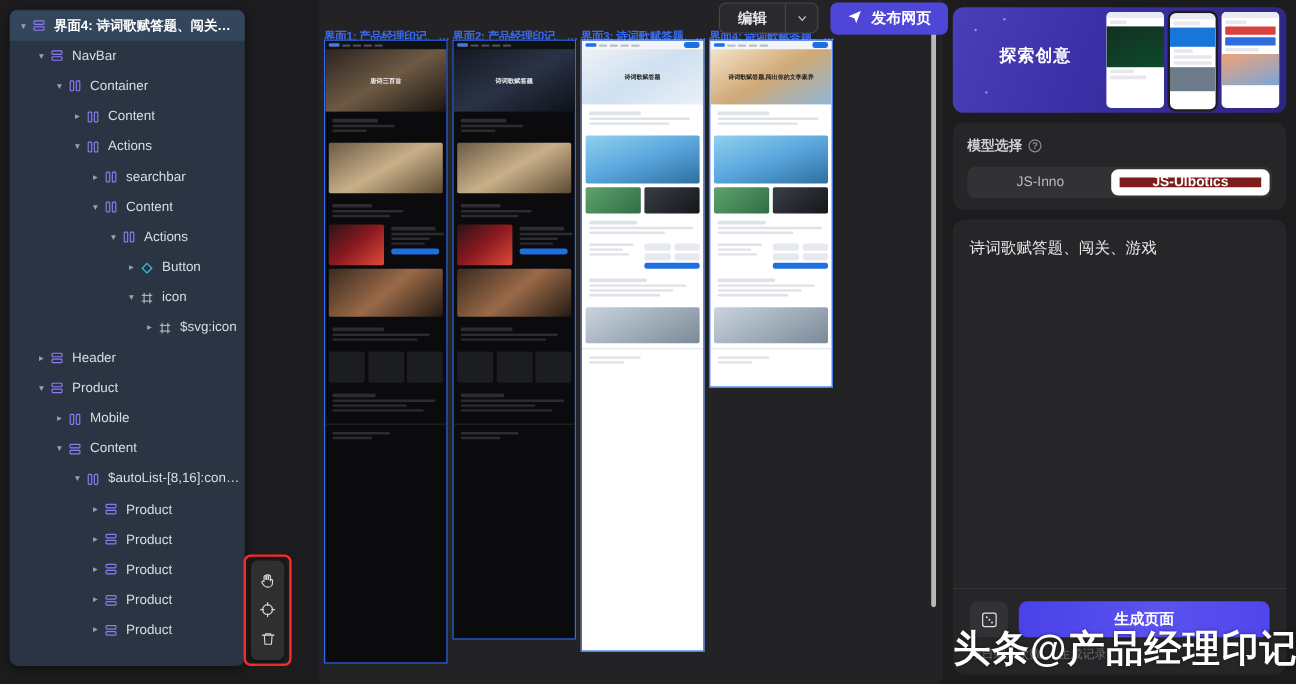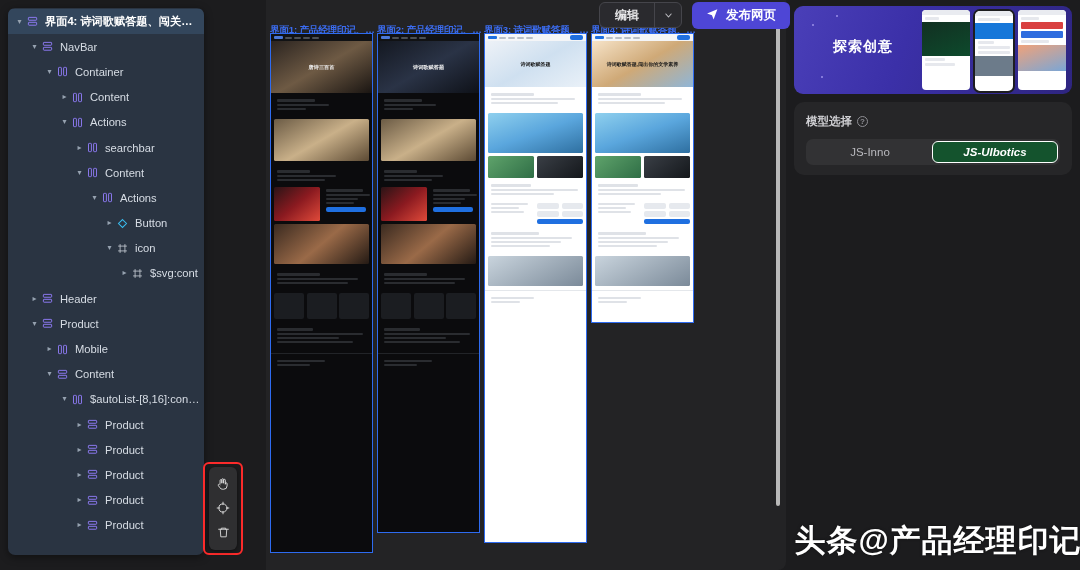--- a/index.html
+++ b/index.html
@@ -147,7 +147,7 @@
     flex: 1; display: flex; align-items: center; justify-content: center;
     font-size: 11.5px; color: #b9b9be; border-radius: 6px; cursor: pointer;
   }
-  .model-tab.active { background: #14532d; color: #ffffff; font-weight: bold; border: 1px solid #ffffff; font-style: italic; }
+  .model-tab.active { background: #7f1d1d; color: #ffffff; font-weight: bold; border: 7px solid #ffffff; }
   .plat-row { margin-top: 9px; display: flex; }
   .plat {
     flex: 1; display: flex; align-items: center; justify-content: center; gap: 7px;

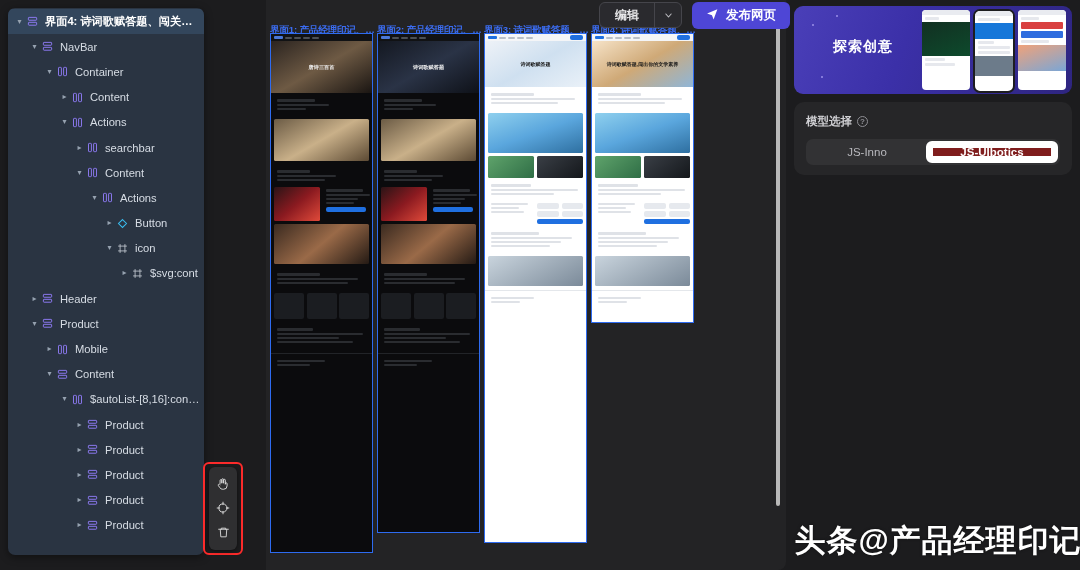--- a/index.html
+++ b/index.html
@@ -723,6 +723,25 @@
         </div>
     </div>
 
+    <div class="prompt-card">
+      <div class="prompt-text" placeholder="请输入你的创意描述">诗词歌赋答题、闯关、游戏</div>
+      <div class="prompt-sep"></div>
+      <div class="prompt-foot">
+        <div class="dice-btn">
+          <svg width="15" height="15" viewBox="0 0 24 24" fill="none" stroke="#e2e2e6" stroke-width="1.6">
+            <rect x="3" y="3" width="18" height="18" rx="3"></rect>
+            <circle cx="8.5" cy="8.5" r="1.3" fill="#e2e2e6" stroke="none"></circle>
+            <circle cx="15.5" cy="15.5" r="1.3" fill="#e2e2e6" stroke="none"></circle>
+            <circle cx="12" cy="12" r="1.3" fill="#e2e2e6" stroke="none"></circle>
+          </svg>
+        </div>
+        <div class="gen-btn">生成页面</div>
+      </div>
+      <div class="gen-hint">
+        <span>今日剩余次数</span>
+        <span>生成记录</span>
+      </div>
+    </div>
   </div>
 
   <div class="watermark">头条@产品经理印记</div>

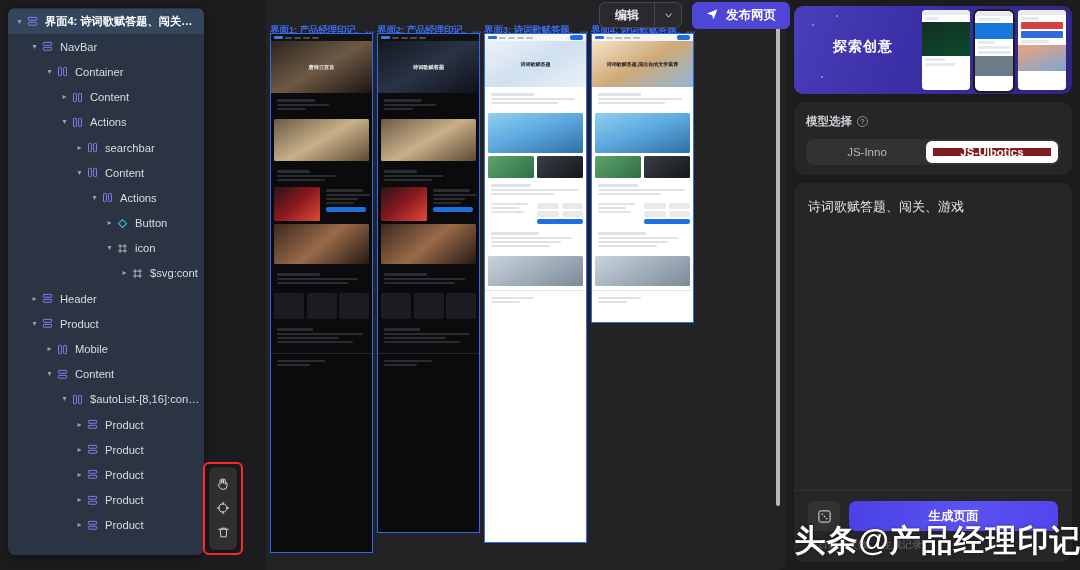--- a/index.html
+++ b/index.html
@@ -295,7 +295,7 @@
     <path d="M4.5 1.6v12.8M11.5 1.6v12.8M1.6 4.5h12.8M1.6 11.5h12.8"></path>
             </svg>
           </span>
-          <span class="tlabel">$svg:cont</span>
+          <span class="tlabel">$svg:icon</span>
         </div>
         <div class="tree-row" style="padding-left: 21px;">
           <span class="caret">▸</span>

